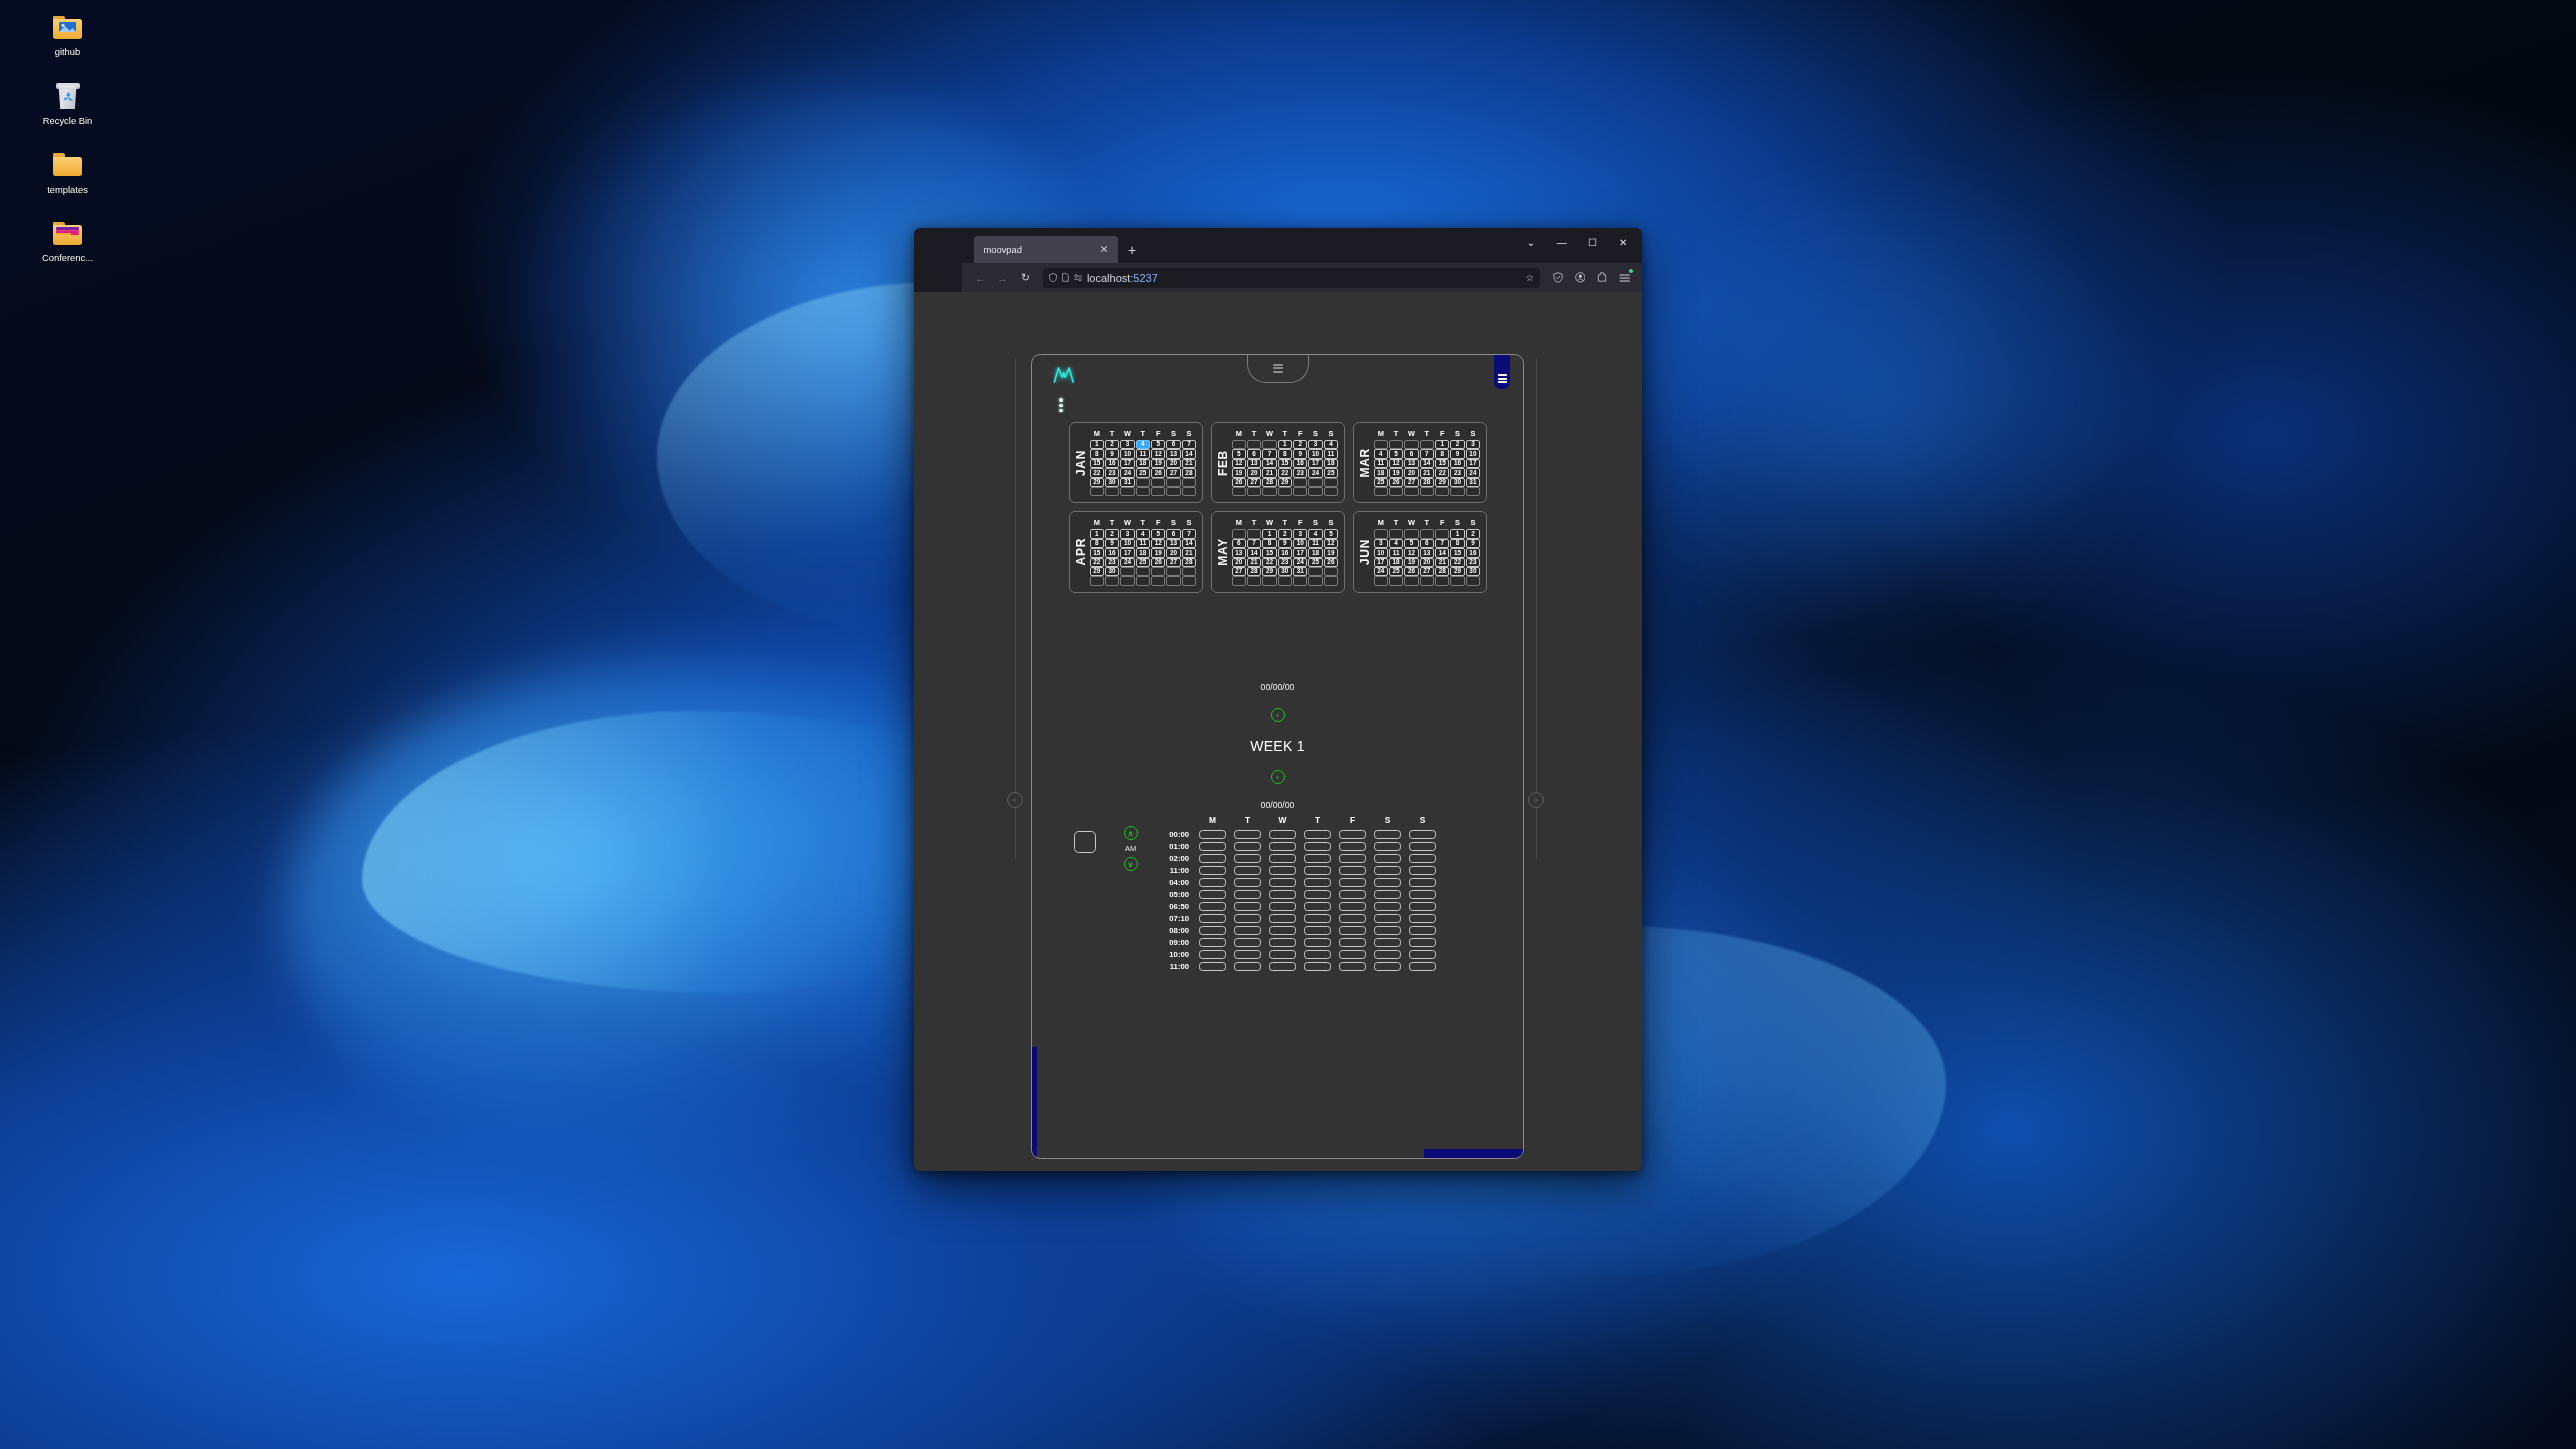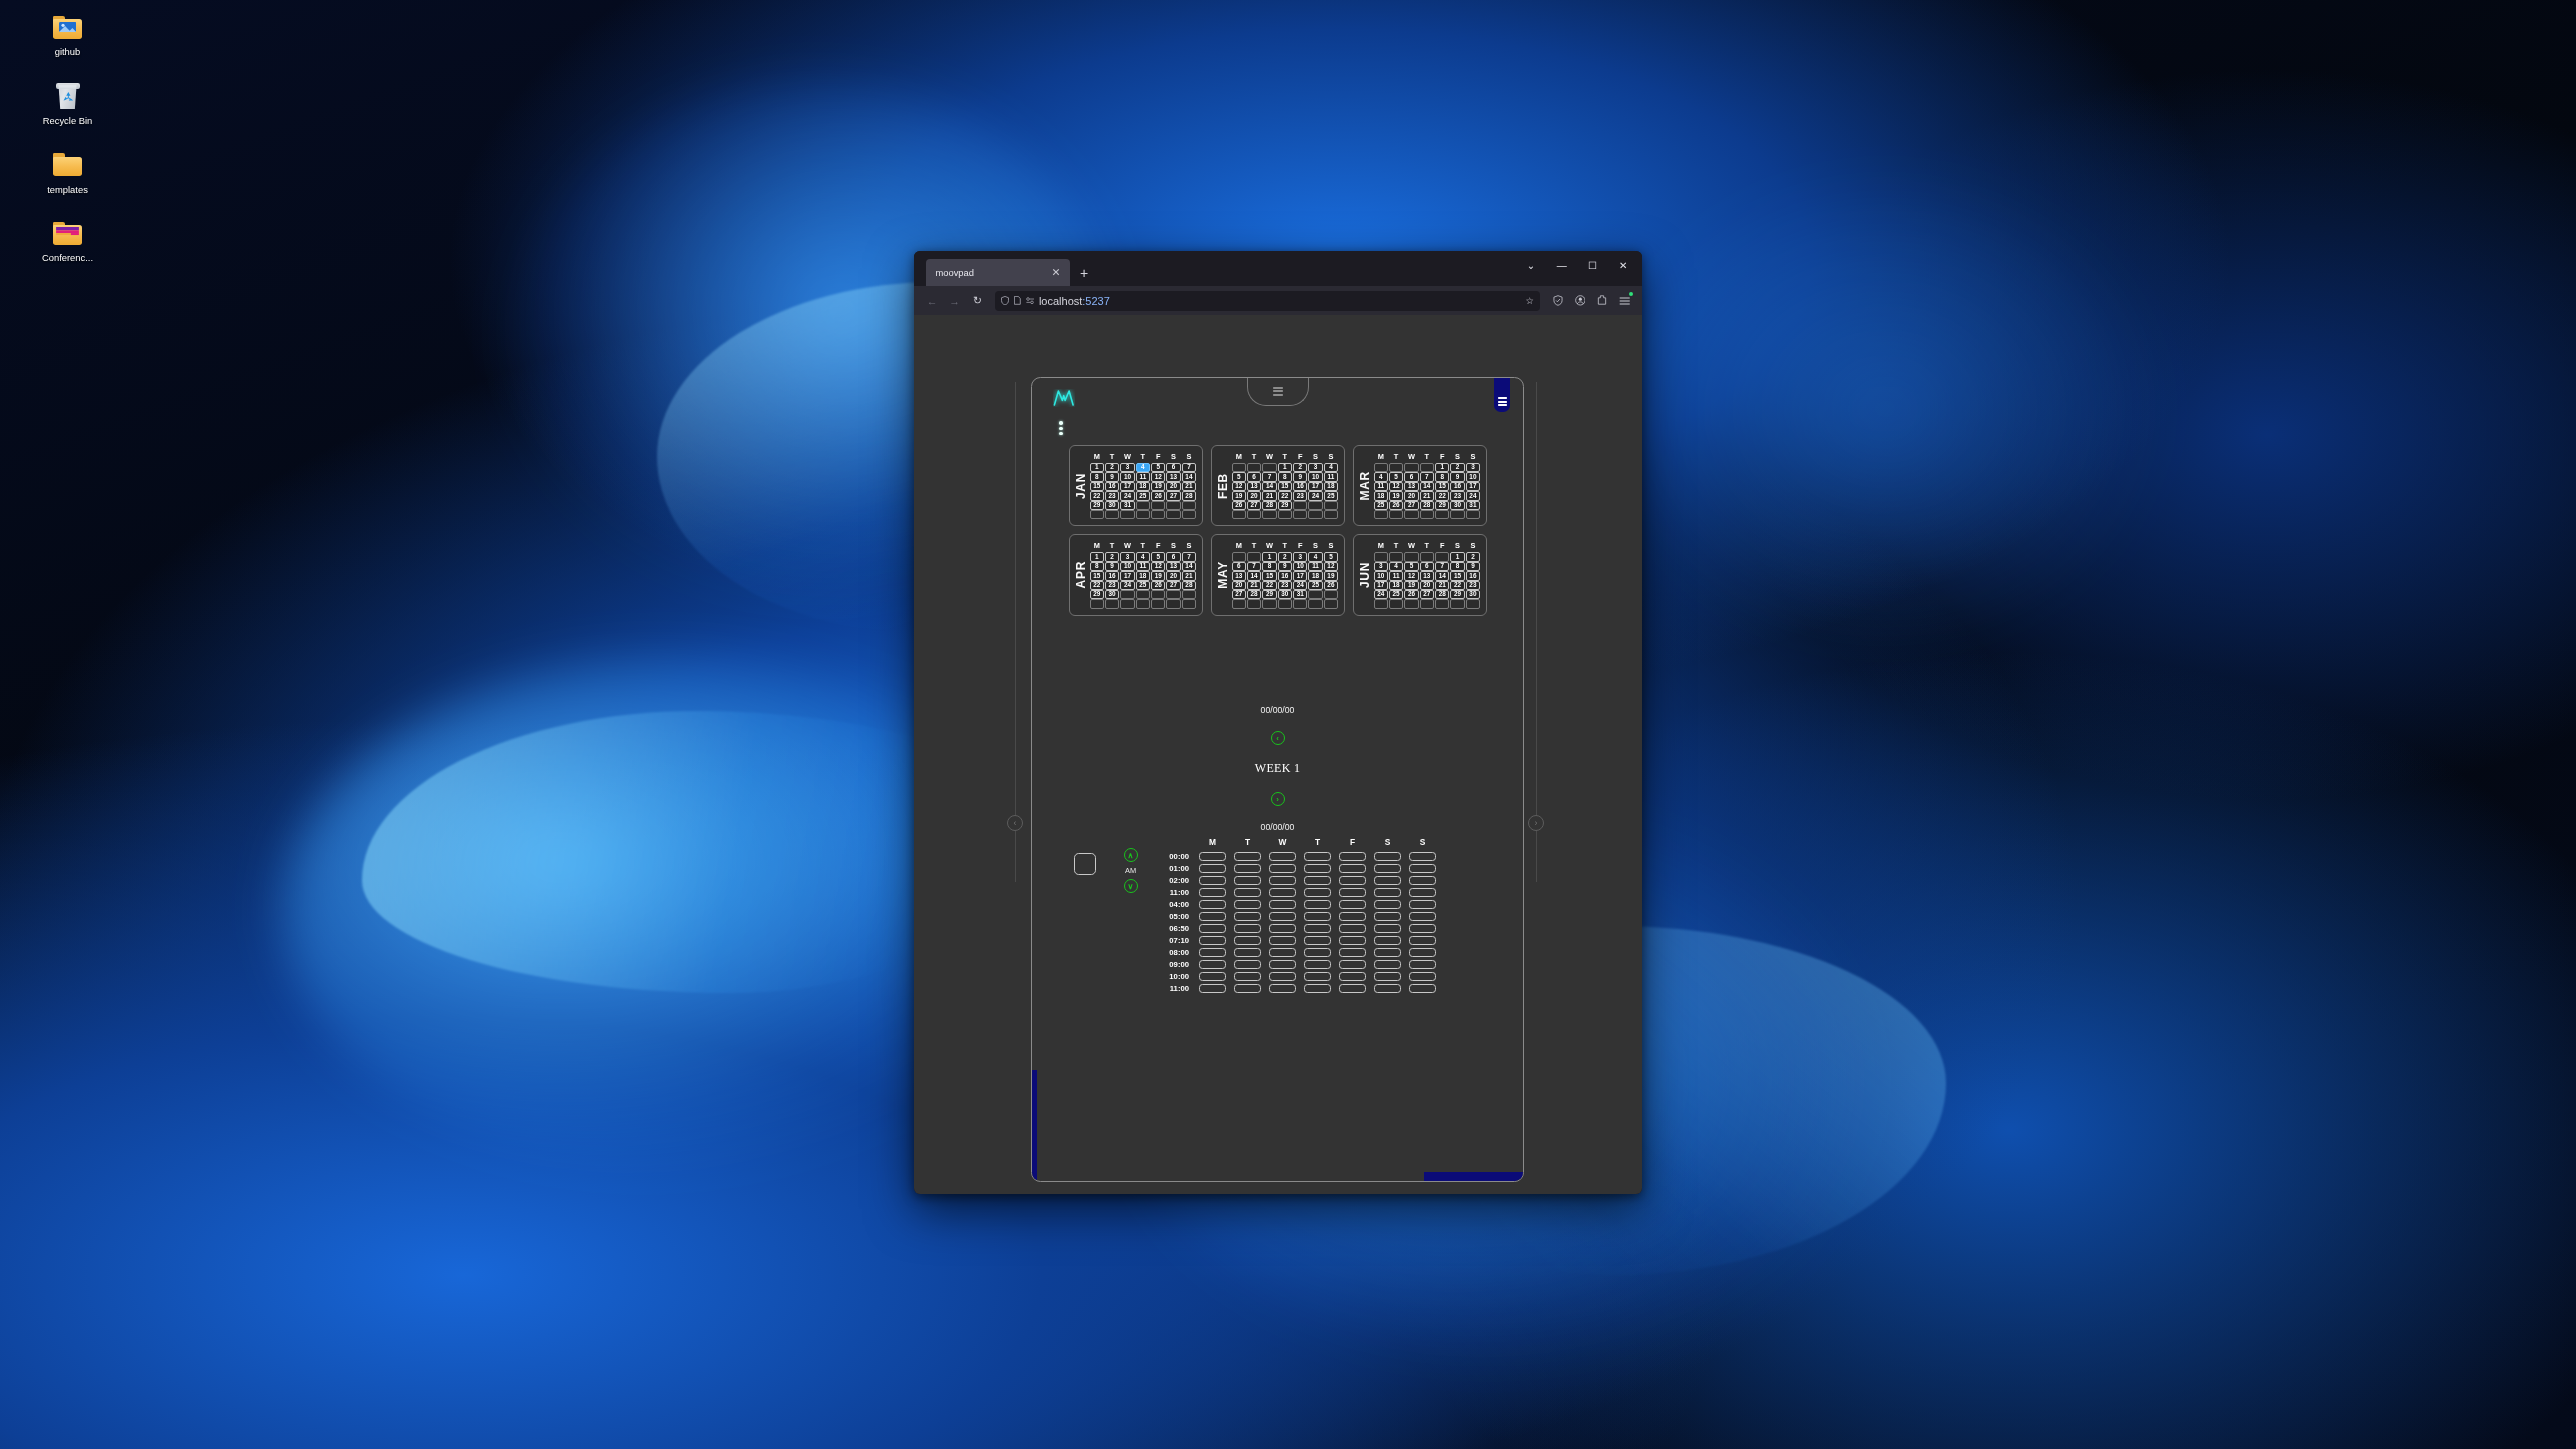--- a/index.html
+++ b/index.html
@@ -78,12 +78,13 @@
   
   #browser-window {
     position:absolute;
-    left:914px; top:251px; width:728px; height:943px;
+    left:914px; top:228px; width:728px; height:943px;
     background:#1c1b22;
     border-radius:6px;
     box-shadow:0 16px 47px rgba(0,0,0,.62), 0 2.7px 10.7px rgba(0,0,0,.5);
     overflow:hidden;
     z-index:5;
+    padding-left:48px;
   }
   
   #tab-strip {

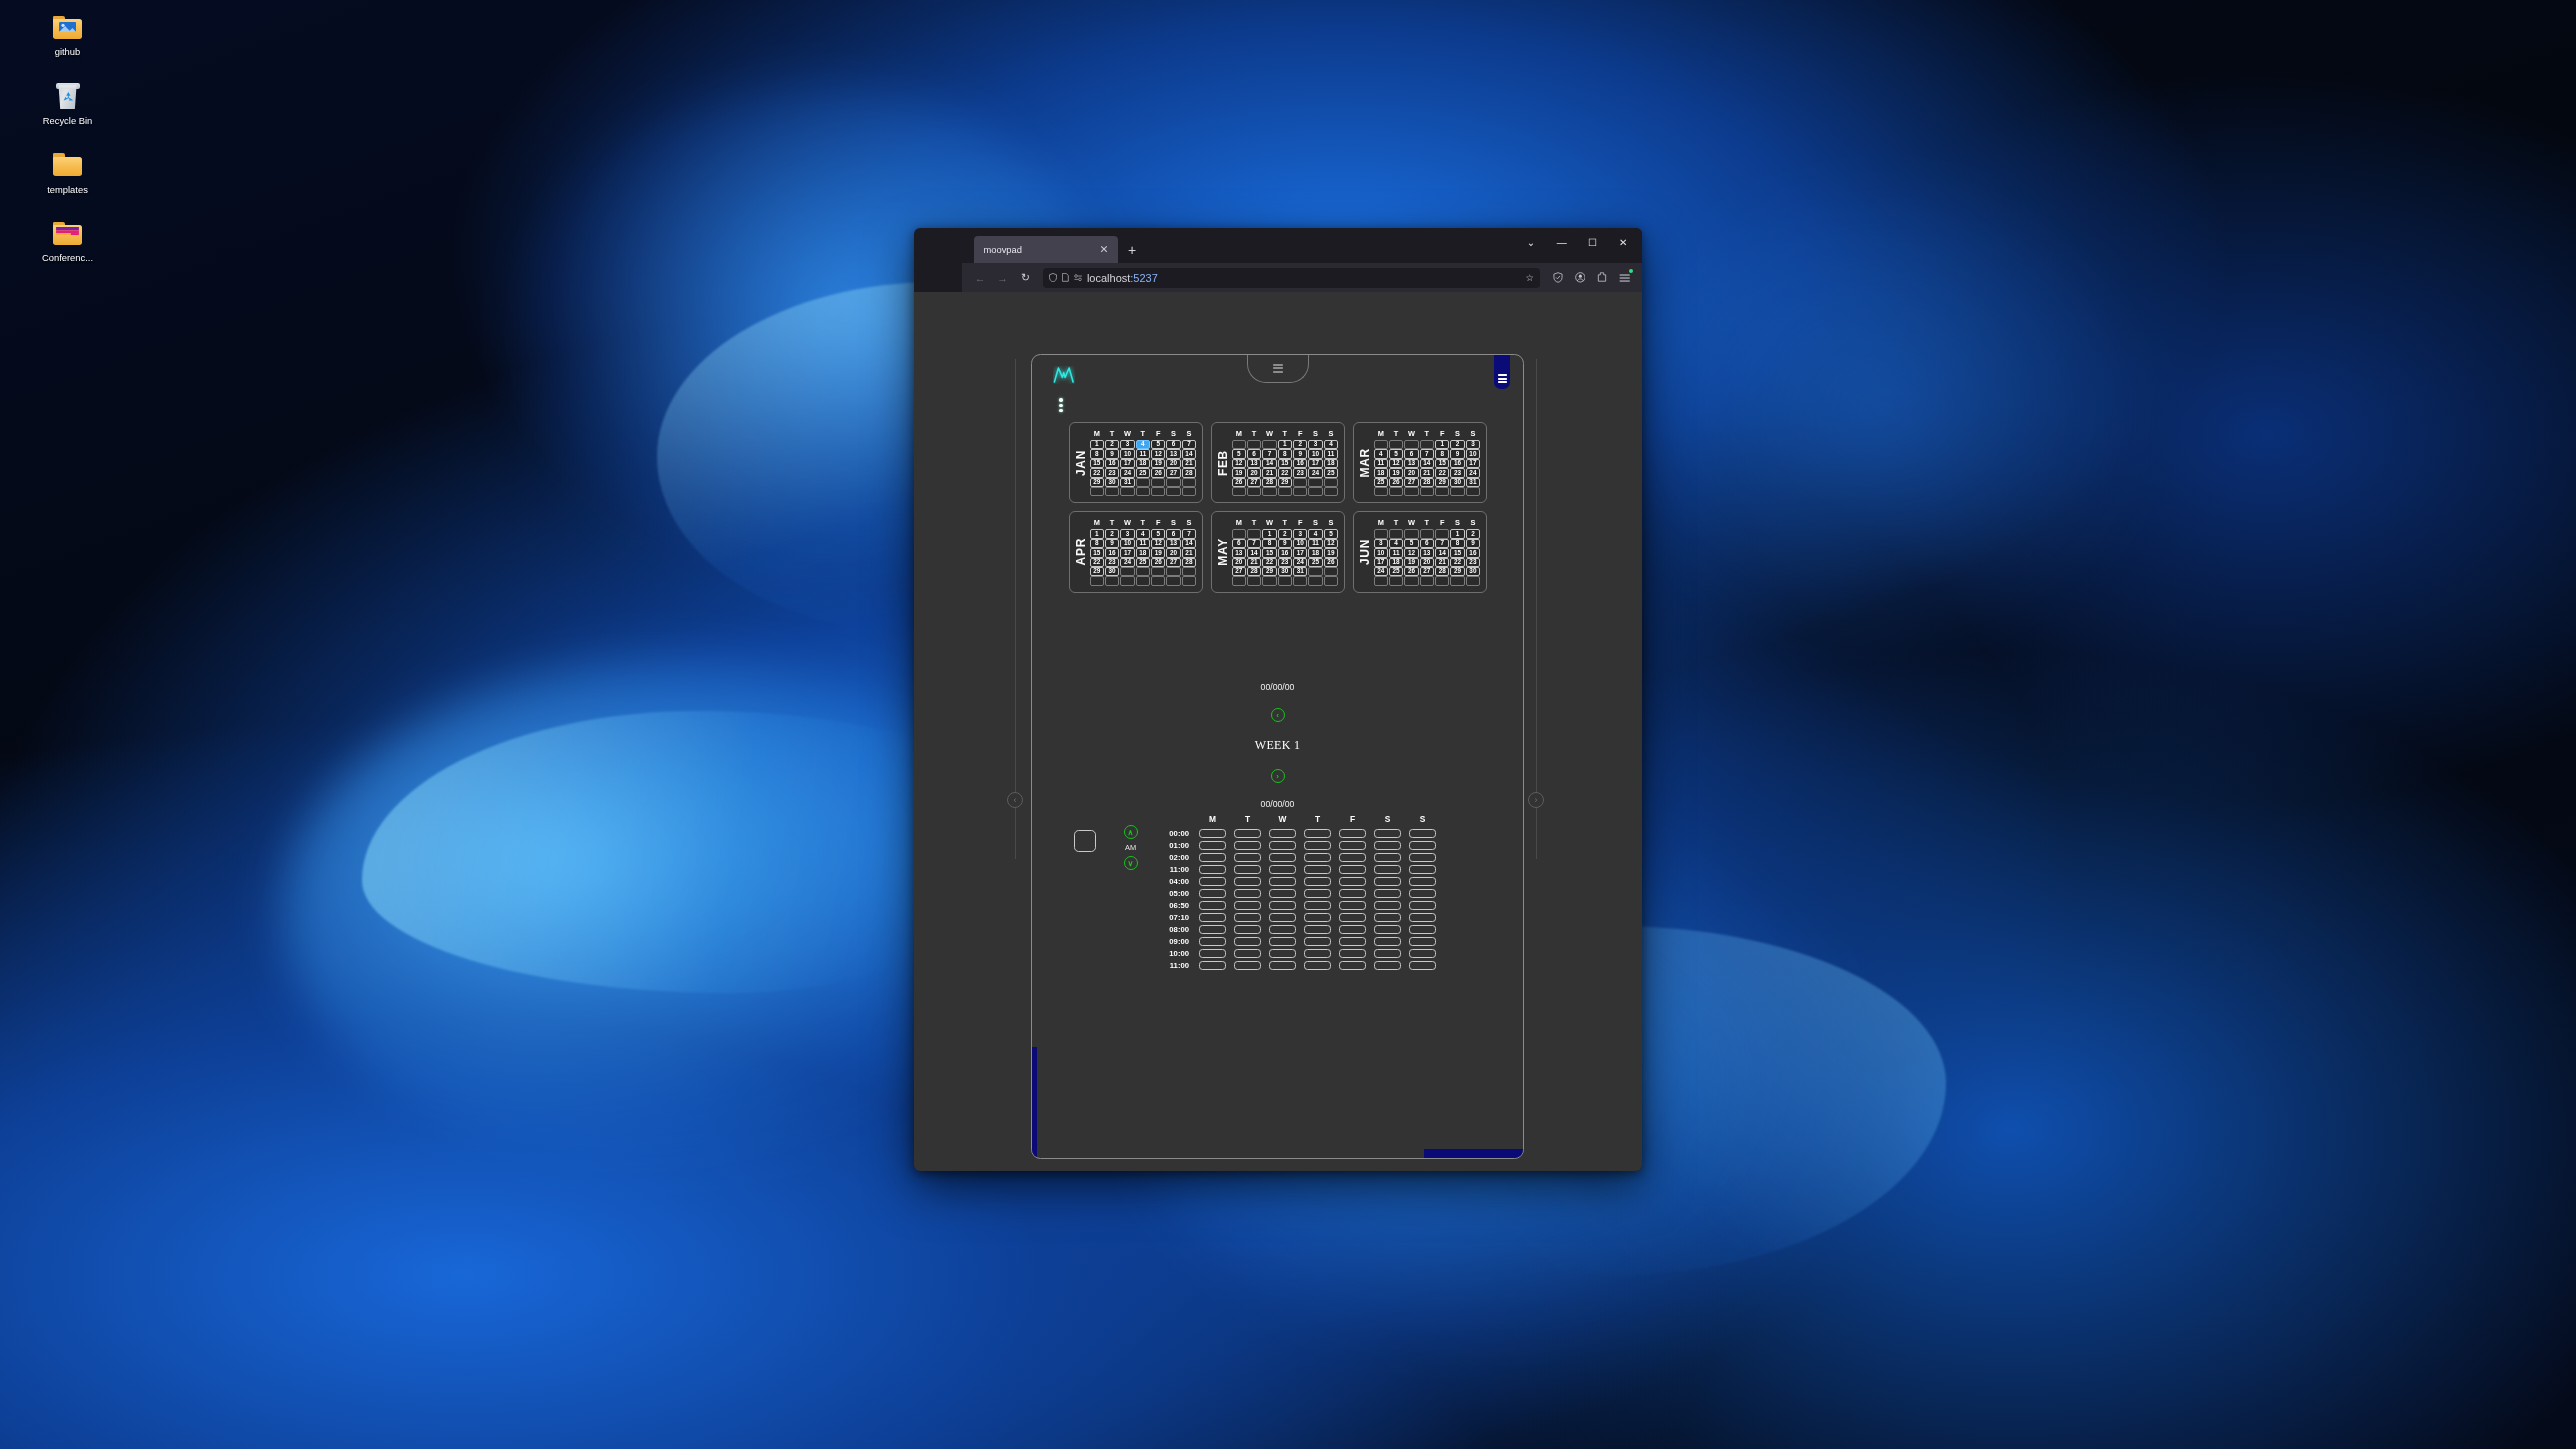--- a/index.html
+++ b/index.html
@@ -252,7 +252,7 @@
     color:#f2f2f2; font-size:8.7px;flex-direction:column;
   }
   #week-nav .wk-date { font-size:8.7px; color:#f4f4f4; }
-  #week-nav .wk-label { font-size:12px; color:#ffffff; letter-spacing:0.3px;font-family:Liberation Serif, serif; }
+  #week-nav .wk-label { font-size:14px; color:#ffffff; letter-spacing:0.3px; }
   .circ-btn {
     width:14px; height:14px; border-radius:50%;
     border:1.2px solid #18c41c; color:#18c41c;

